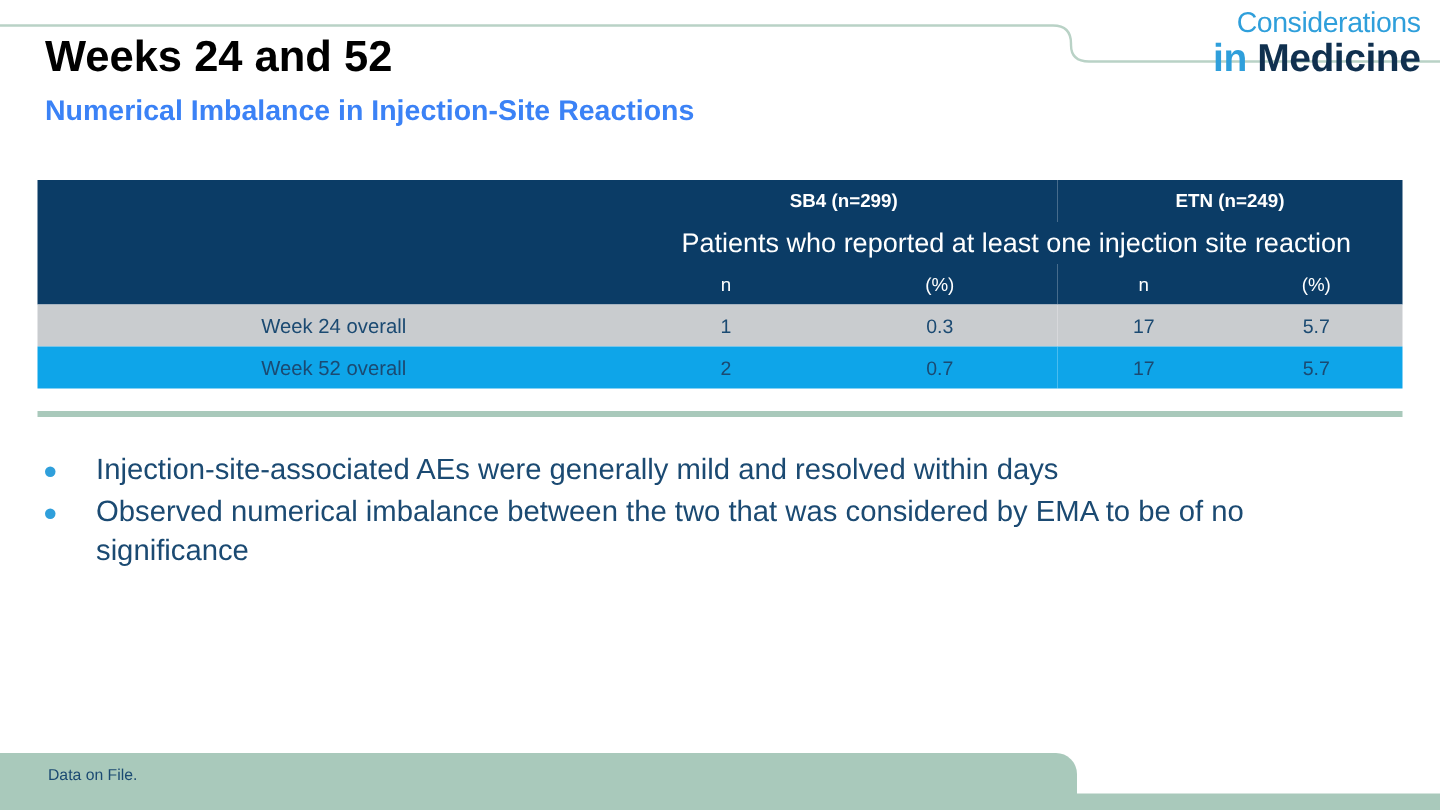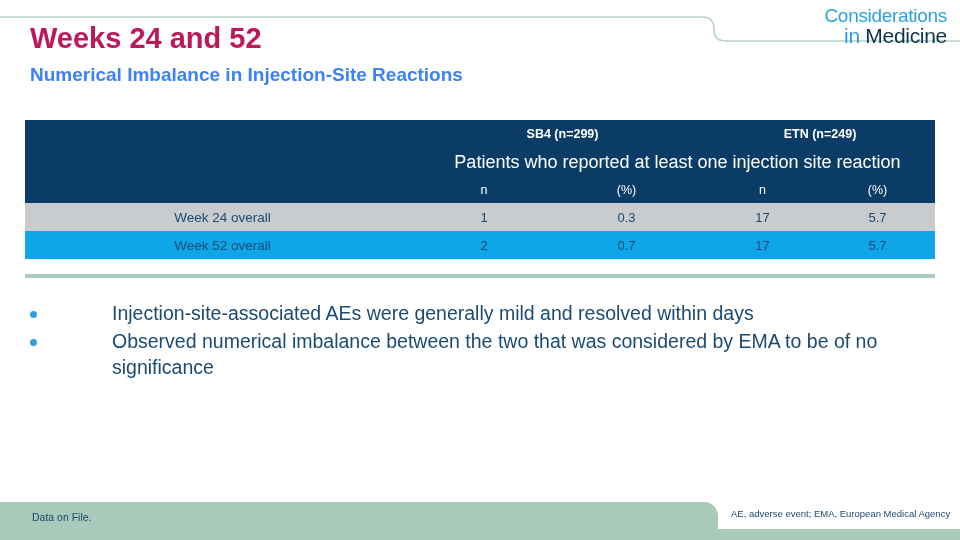--- a/index.html
+++ b/index.html
@@ -39,7 +39,7 @@
     top: 22px;
     font-size: 29px;
     font-weight: bold;
-    color: #be185d;
+    color: #000000;
     letter-spacing: 0px;
     white-space: nowrap;
   }

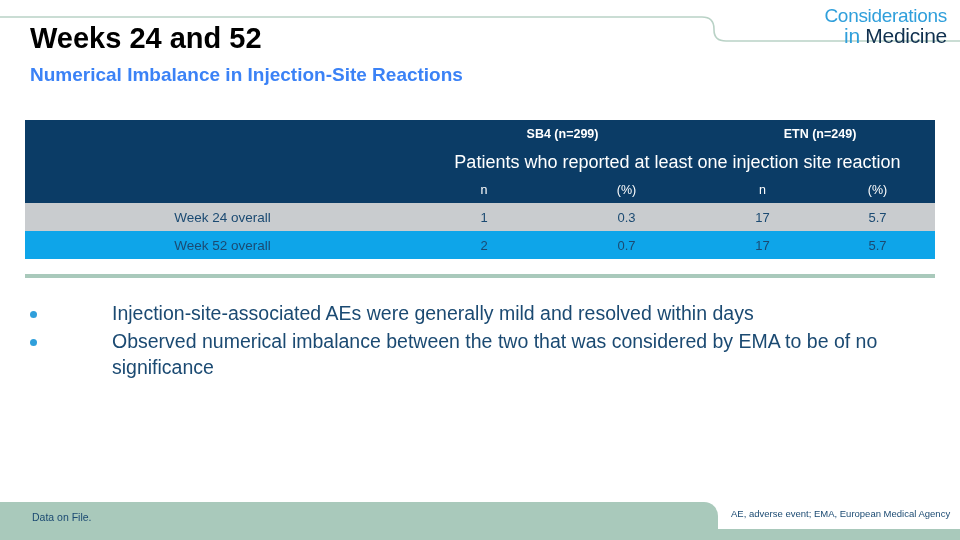--- a/index.html
+++ b/index.html
@@ -70,8 +70,8 @@
     text-align: right;
   }
   .logo-line2 {
-    font-size: 21px;
-    font-weight: normal;
+    font-size: 26px;
+    font-weight: bold;
     letter-spacing: -0.3px;
     text-align: right;
   }

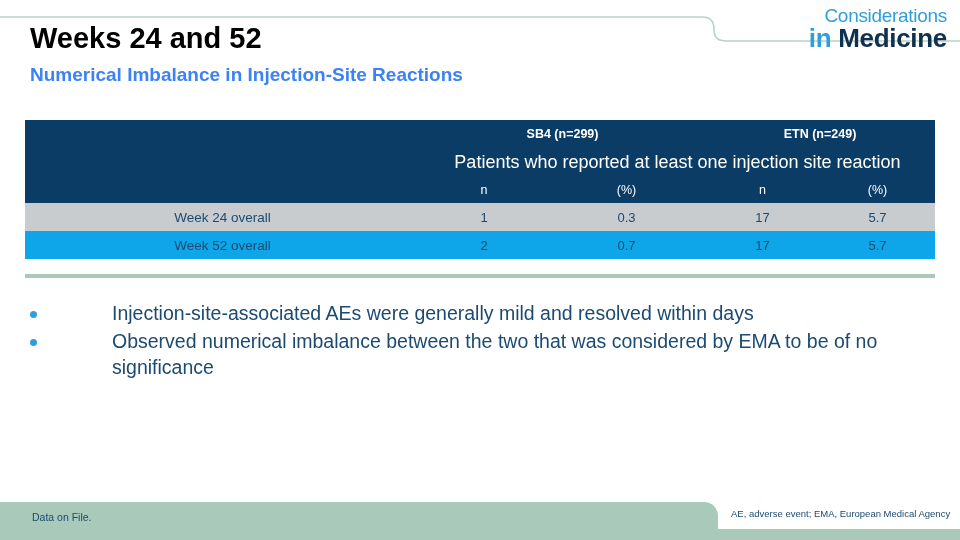--- a/index.html
+++ b/index.html
@@ -163,7 +163,6 @@
     display: flex;
     align-items: flex-start;
     margin-bottom: 2px;
-    gap: 48px;
   }
   .bullet-dot {
     flex: 0 0 auto;

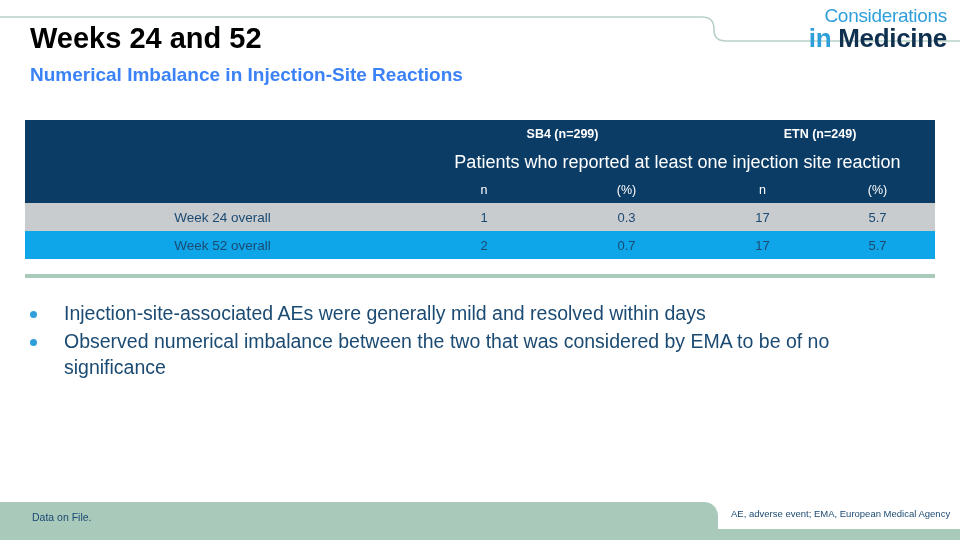--- a/index.html
+++ b/index.html
@@ -289,7 +289,6 @@
   <div class="footer-bar-tail"></div>
   <div class="footer-bar"></div>
   <div class="footer-note">Data on File.</div>
-  <div class="footer-abbrev">AE, adverse event; EMA, European Medical Agency</div>
 
 </div>
 

